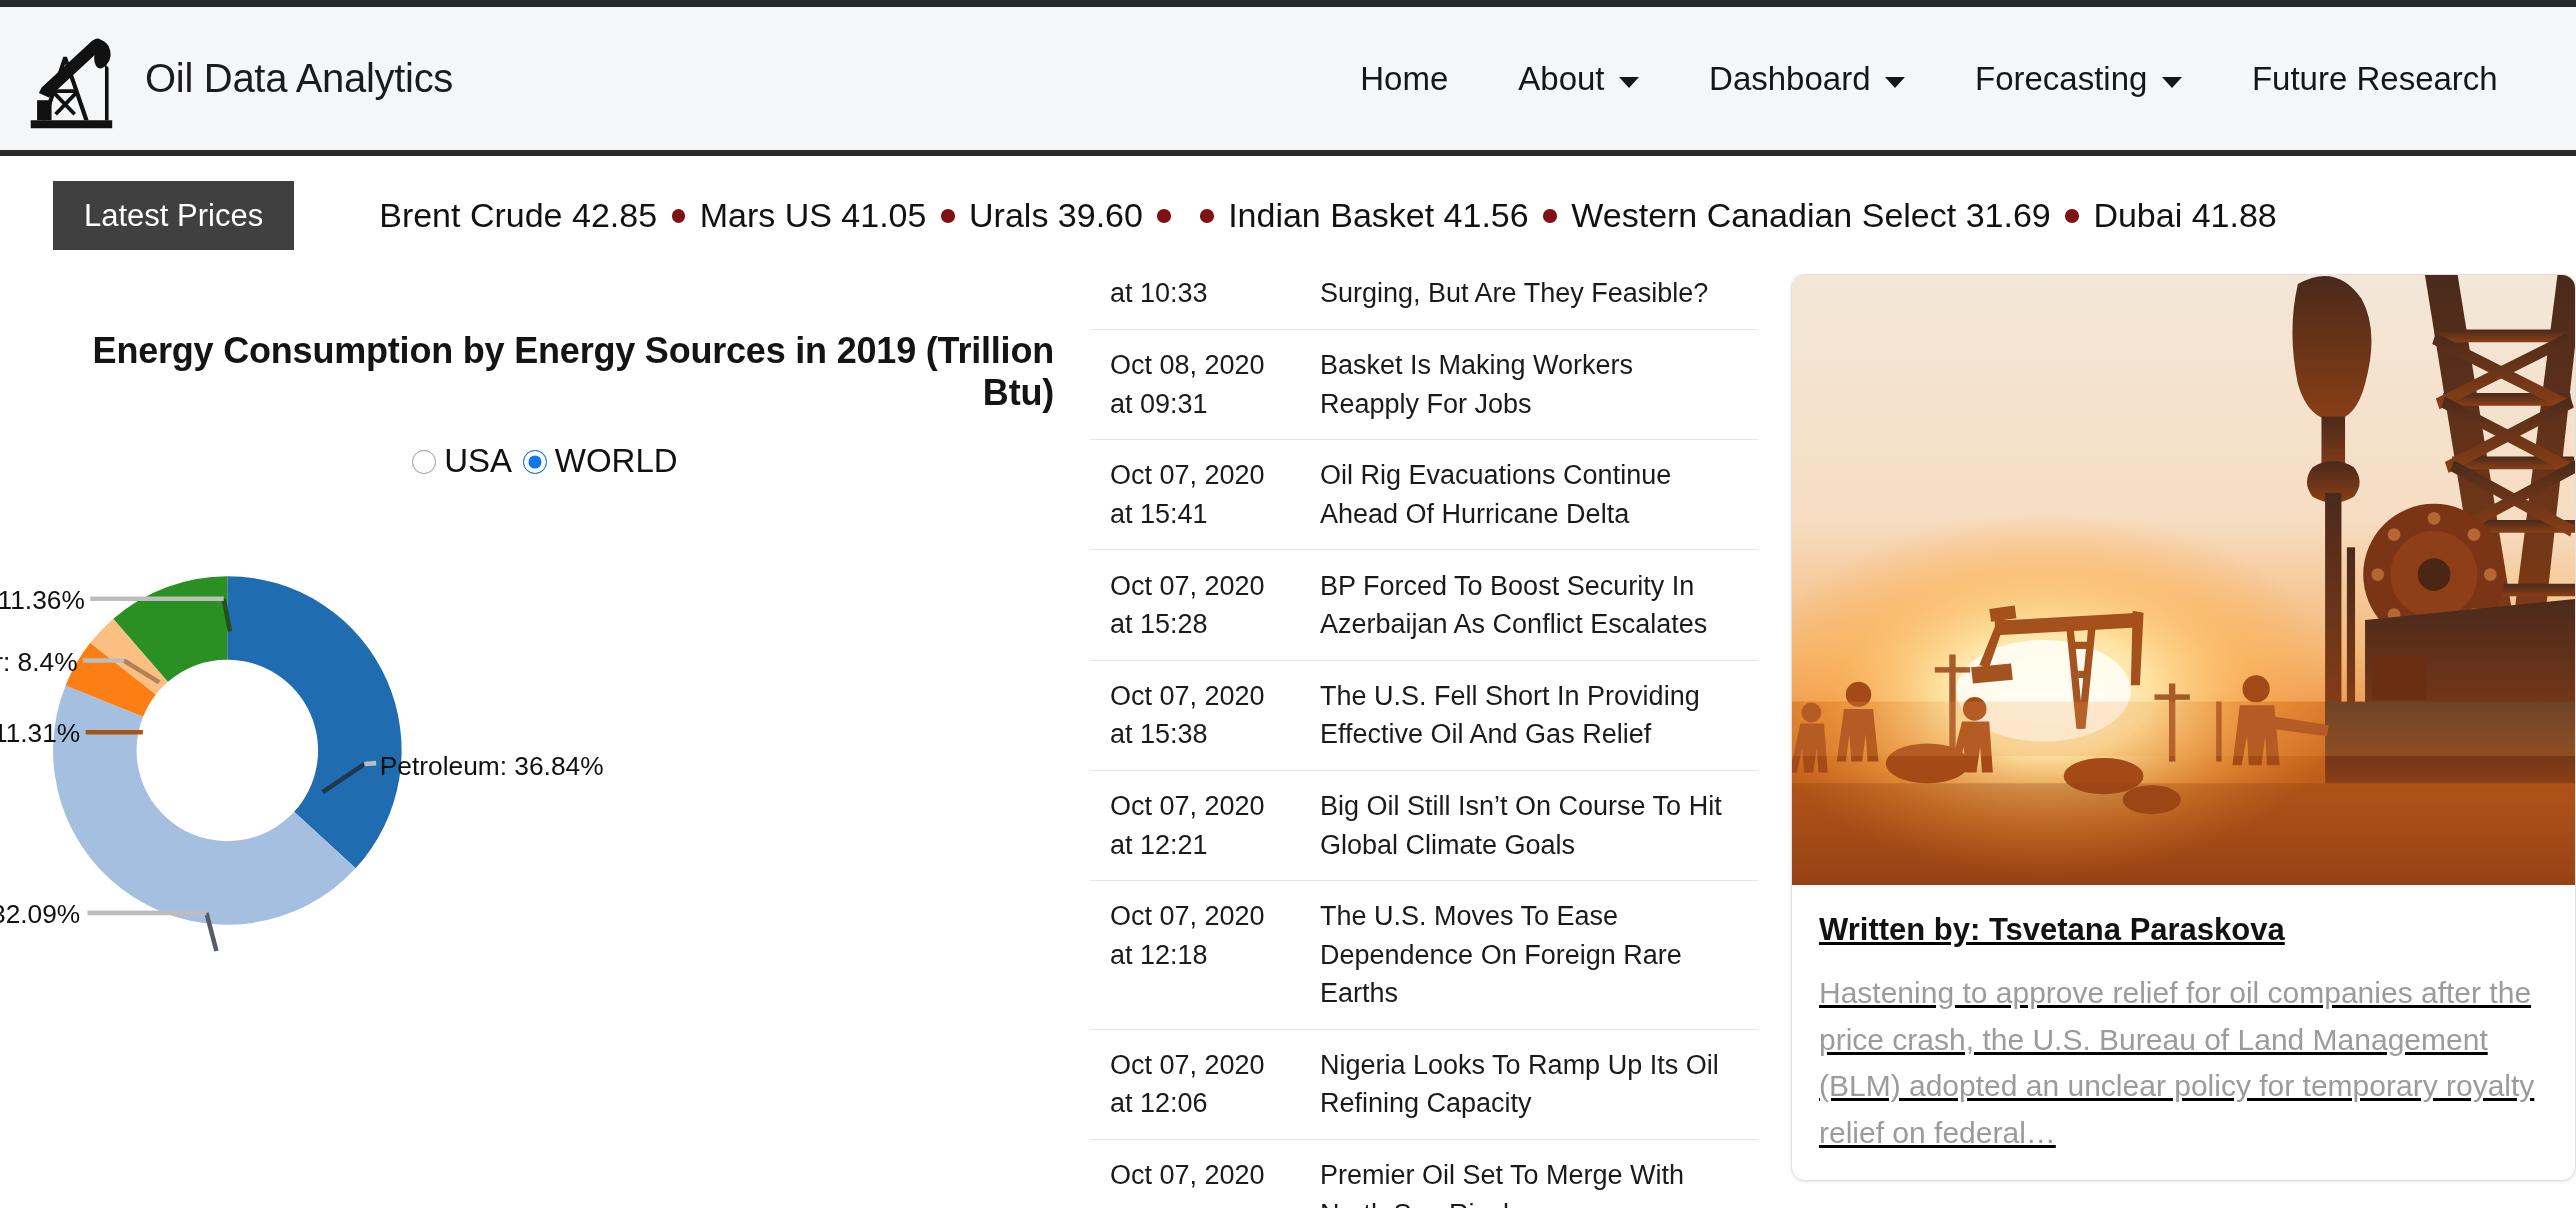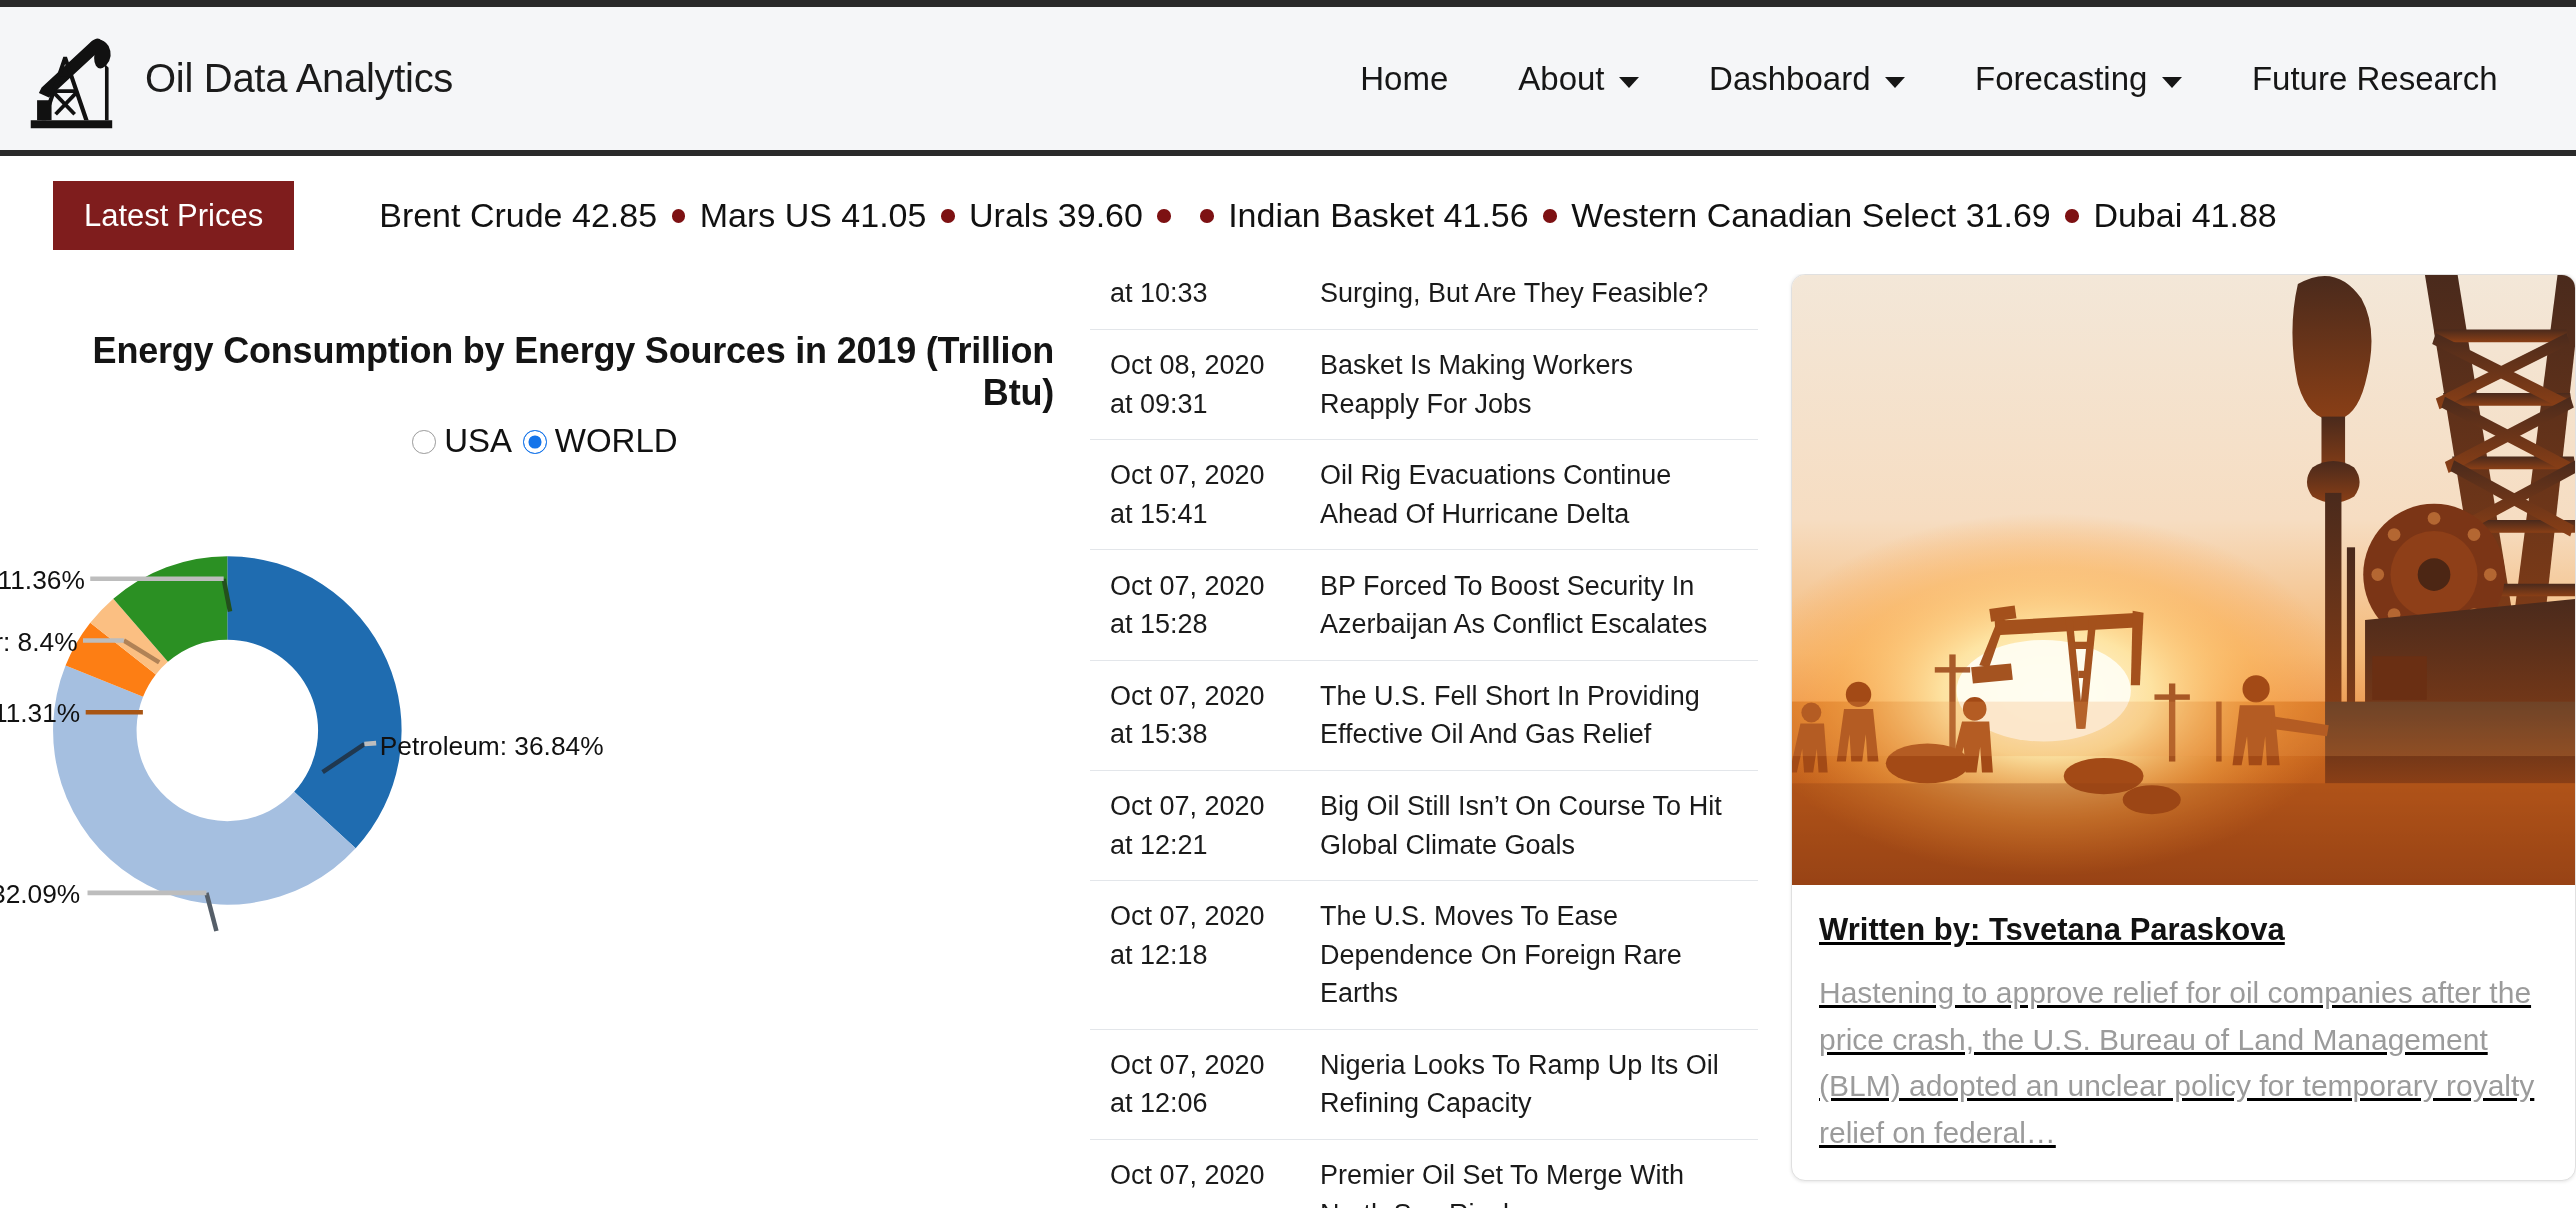--- a/index.html
+++ b/index.html
@@ -89,7 +89,7 @@
     background: #ffffff;
   }
   .latest-btn {
-    background: #7f1d1d;
+    background: #404040;
     color: #ffffff;
     font-size: 31px;
     padding: 19px 31px;

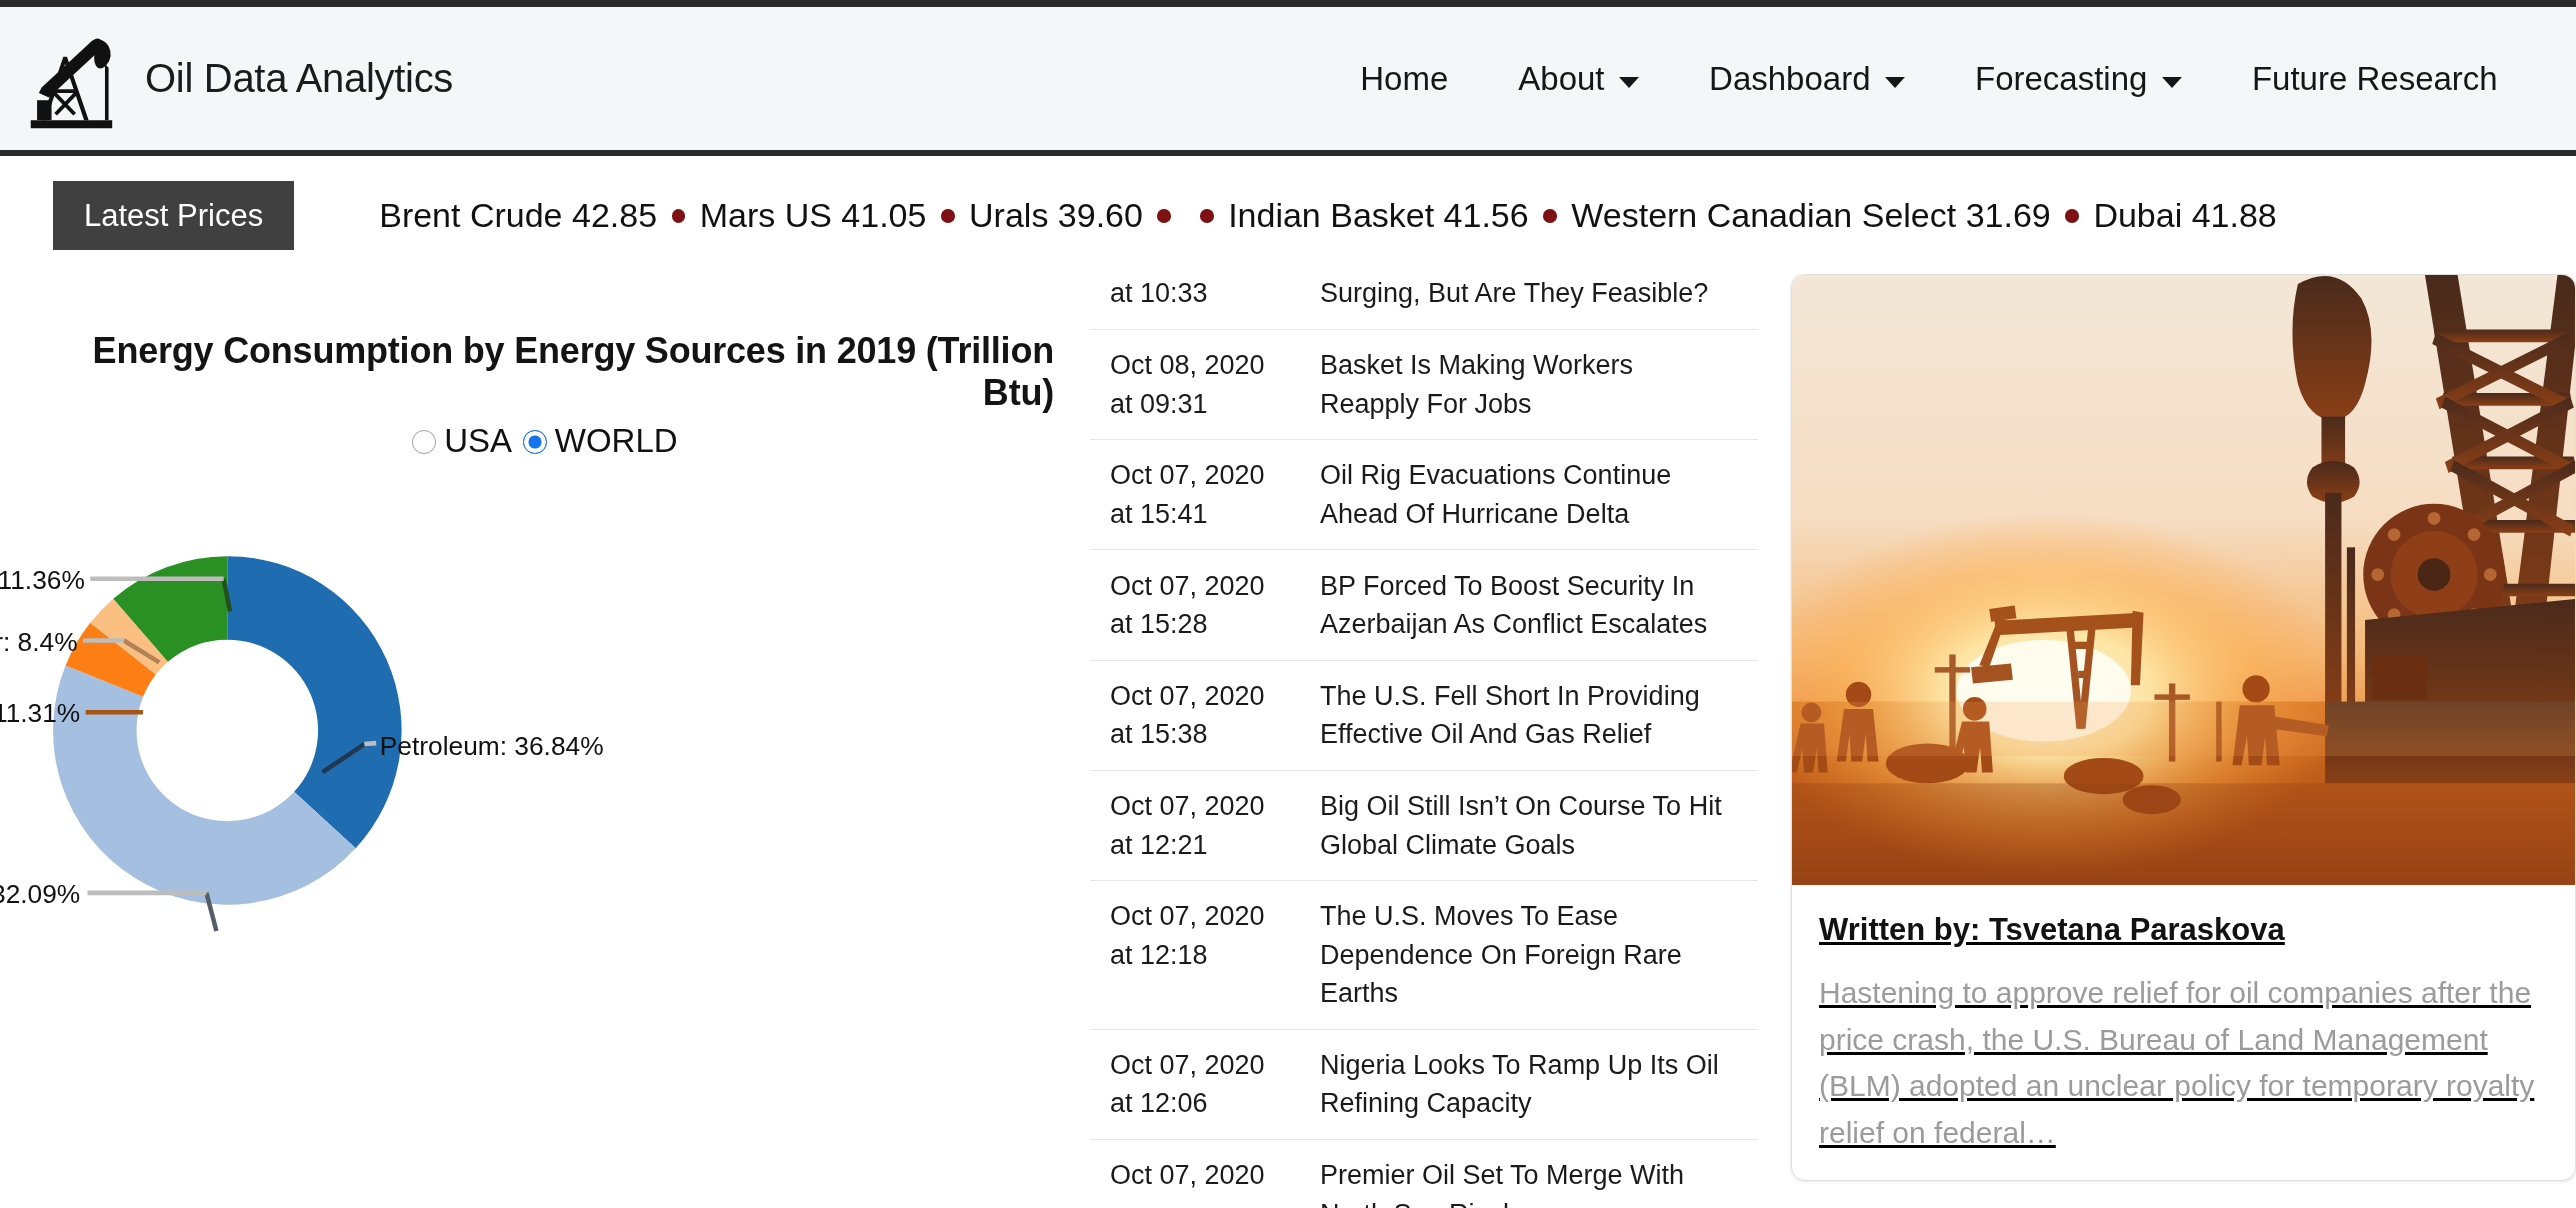--- a/index.html
+++ b/index.html
@@ -149,7 +149,7 @@
     justify-content: center;
     align-items: center;
     gap: 11px;
-    margin-top: 8px;
+    margin-top: 28px;
     font-size: 33px;
     color: #111;
   }

